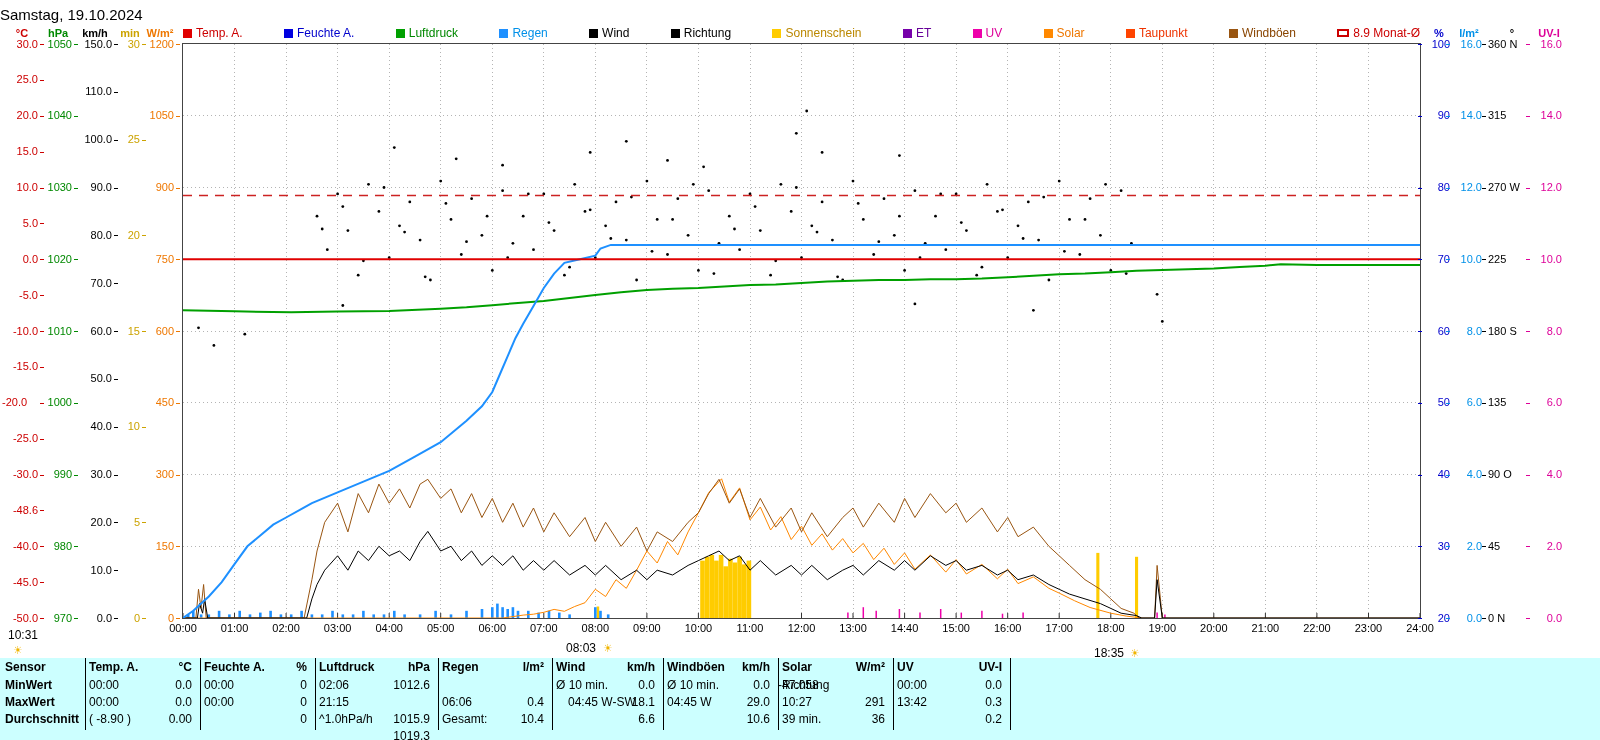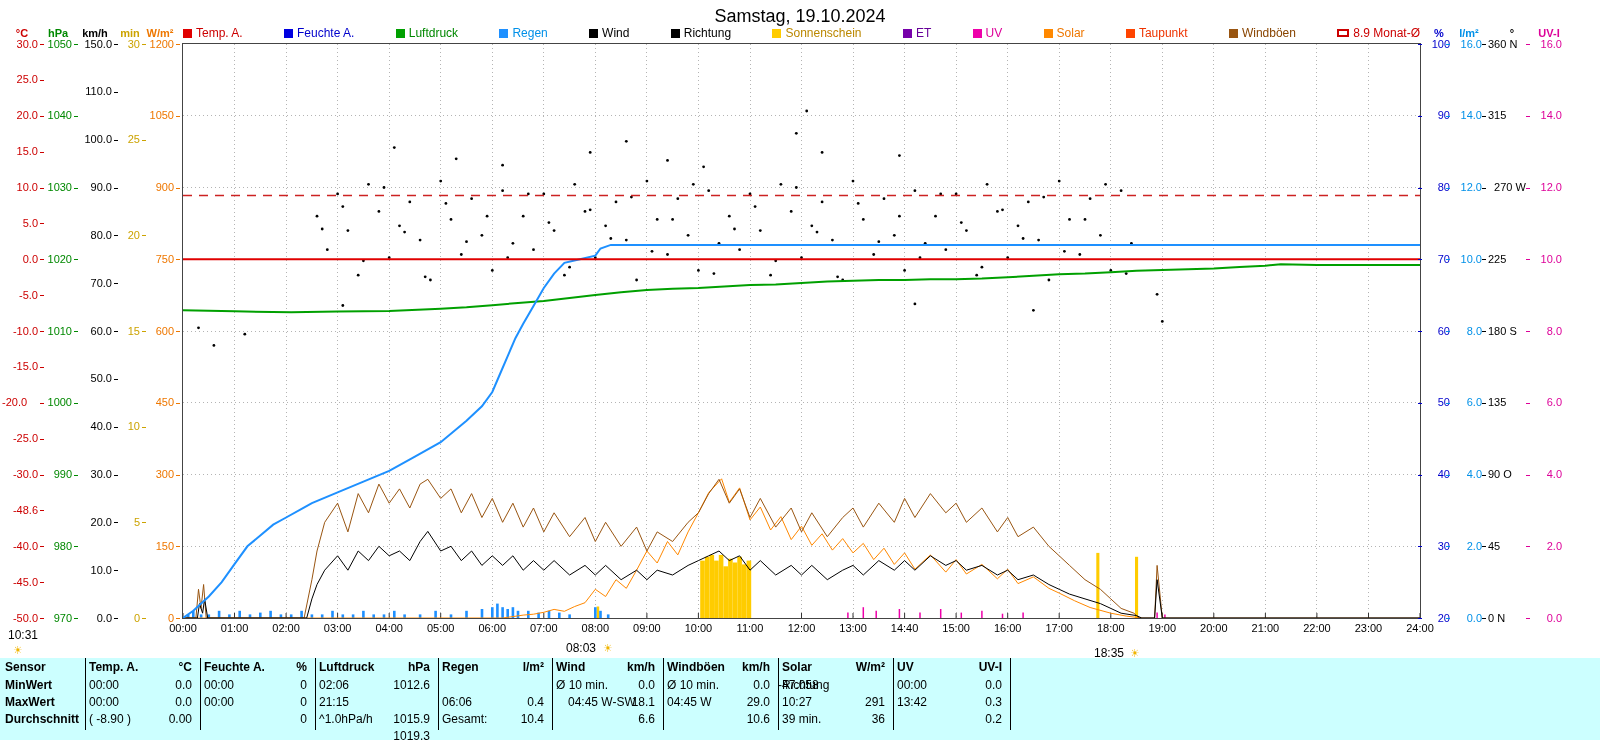--- a/index.html
+++ b/index.html
@@ -5,7 +5,7 @@
   *{margin:0;padding:0;box-sizing:border-box}
   body{background:#fff;font-family:"Liberation Sans",sans-serif}
   #app{position:relative;width:1600px;height:740px;background:#fff;overflow:hidden;font-family:"Liberation Sans",sans-serif}
-  #title{position:absolute;top:6px;left:0;width:100%;text-align:center;font-size:18px;color:#000}
+  #title{position:absolute;top:6px;left:0;width:100%;font-size:15px;color:#000}
   #legend{position:absolute;left:183px;top:25px;width:1237px;height:16px;display:flex;justify-content:space-between;align-items:center}
   .li{display:flex;align-items:center;font-size:12px;white-space:nowrap}
   .lm{width:9px;height:9px;margin-right:4px;display:inline-block;flex:none}

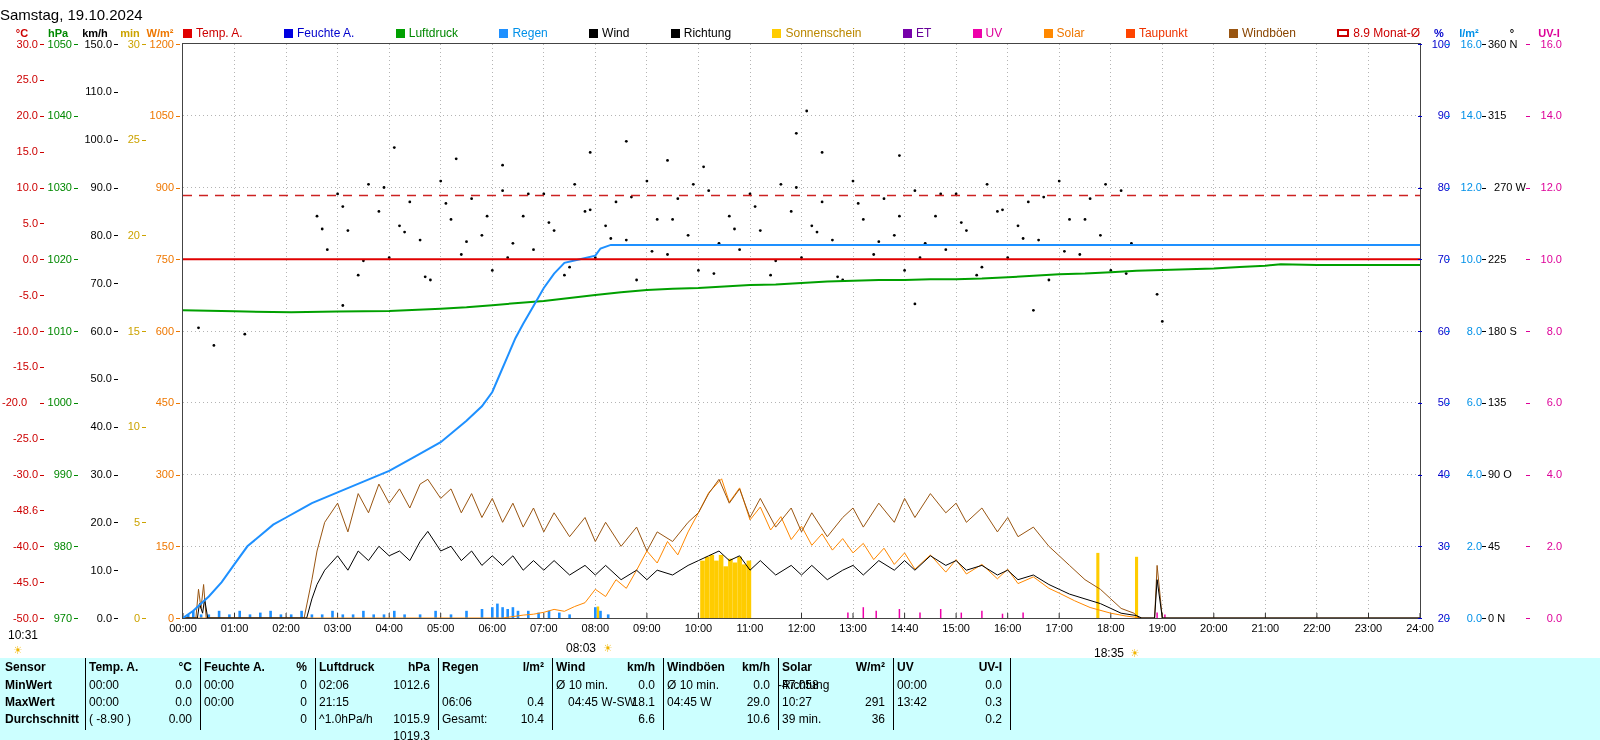--- a/index.html
+++ b/index.html
@@ -590,7 +590,7 @@
     <div class="tm" style="left: 1482px; top: 44px; width: 4px; height: 1px; background: rgb(0, 0, 0);"></div>
     <div class="tick" style="left: 1488px; top: 109.25px; width: 44px; text-align: left; color: rgb(0, 0, 0);">315</div>
     <div class="tm" style="left: 1482px; top: 115.75px; width: 4px; height: 1px; background: rgb(0, 0, 0);"></div>
-    <div class="tick" style="left: 1488px; top: 181px; width: 44px; text-align: center; color: rgb(0, 0, 0);">270 W</div>
+    <div class="tick" style="left: 1488px; top: 181px; width: 44px; text-align: left; color: rgb(0, 0, 0);">270 W</div>
     <div class="tm" style="left: 1482px; top: 187.5px; width: 4px; height: 1px; background: rgb(0, 0, 0);"></div>
     <div class="tick" style="left: 1488px; top: 252.75px; width: 44px; text-align: left; color: rgb(0, 0, 0);">225</div>
     <div class="tm" style="left: 1482px; top: 259.25px; width: 4px; height: 1px; background: rgb(0, 0, 0);"></div>

